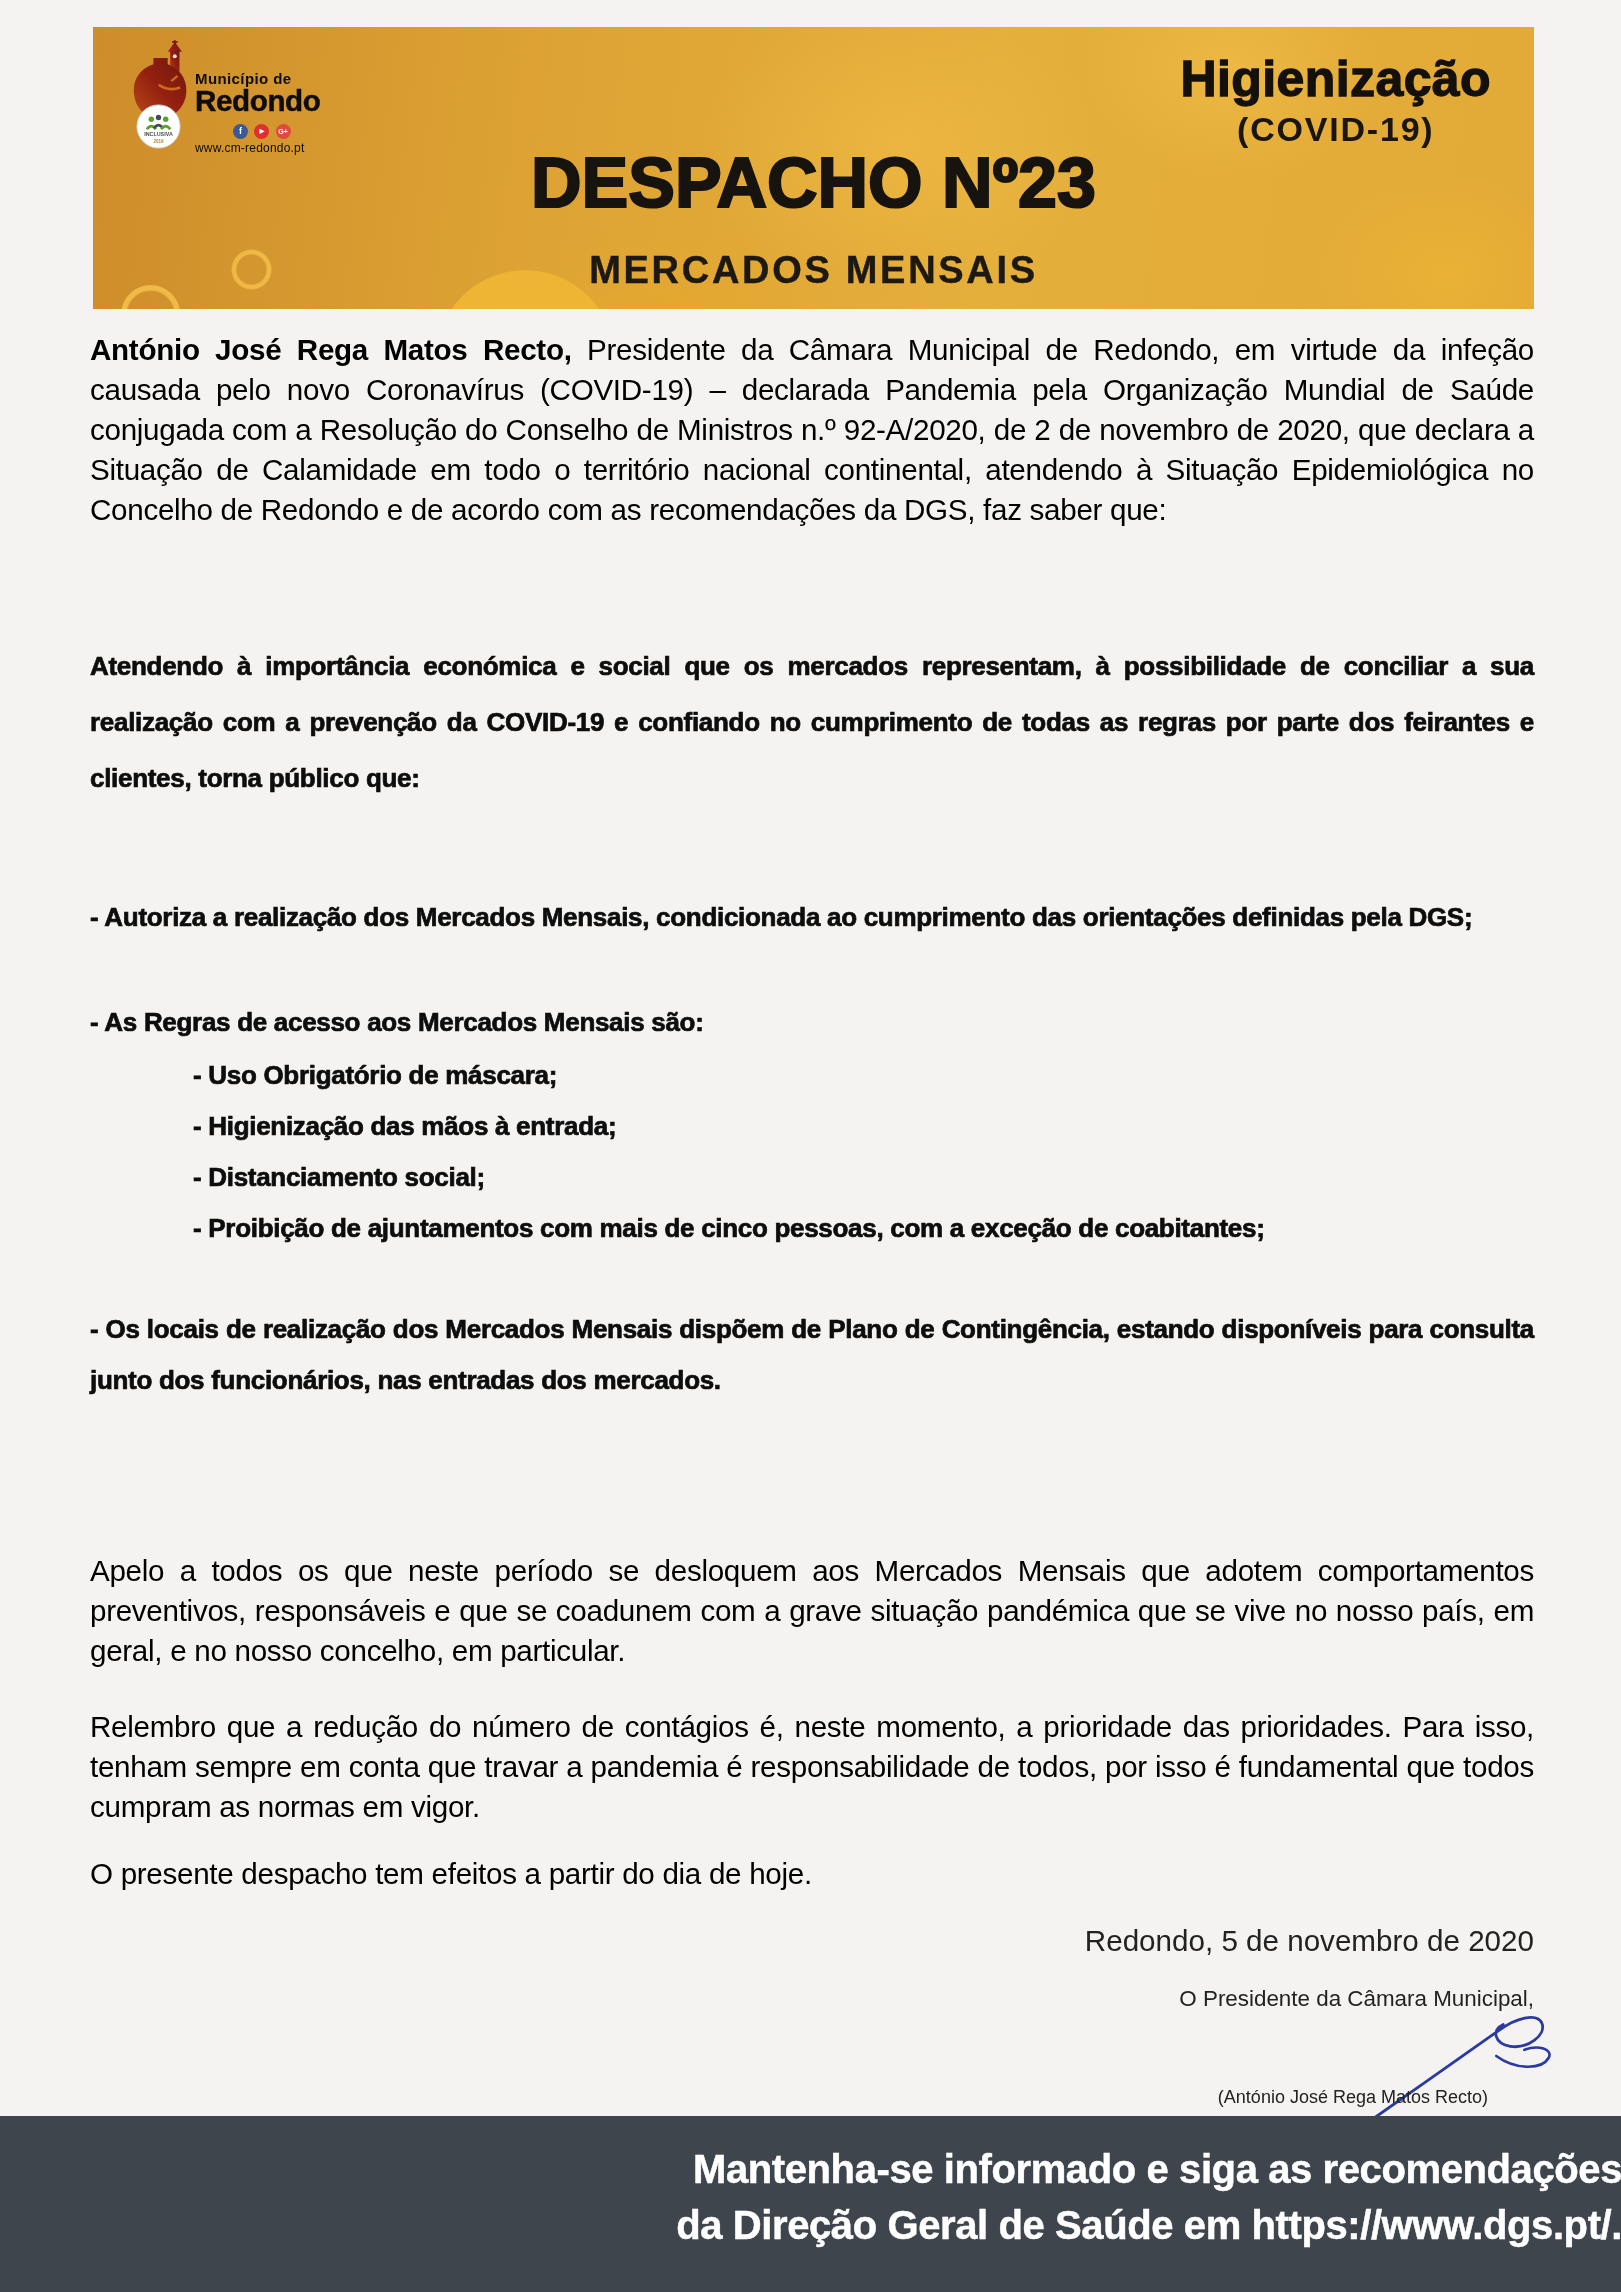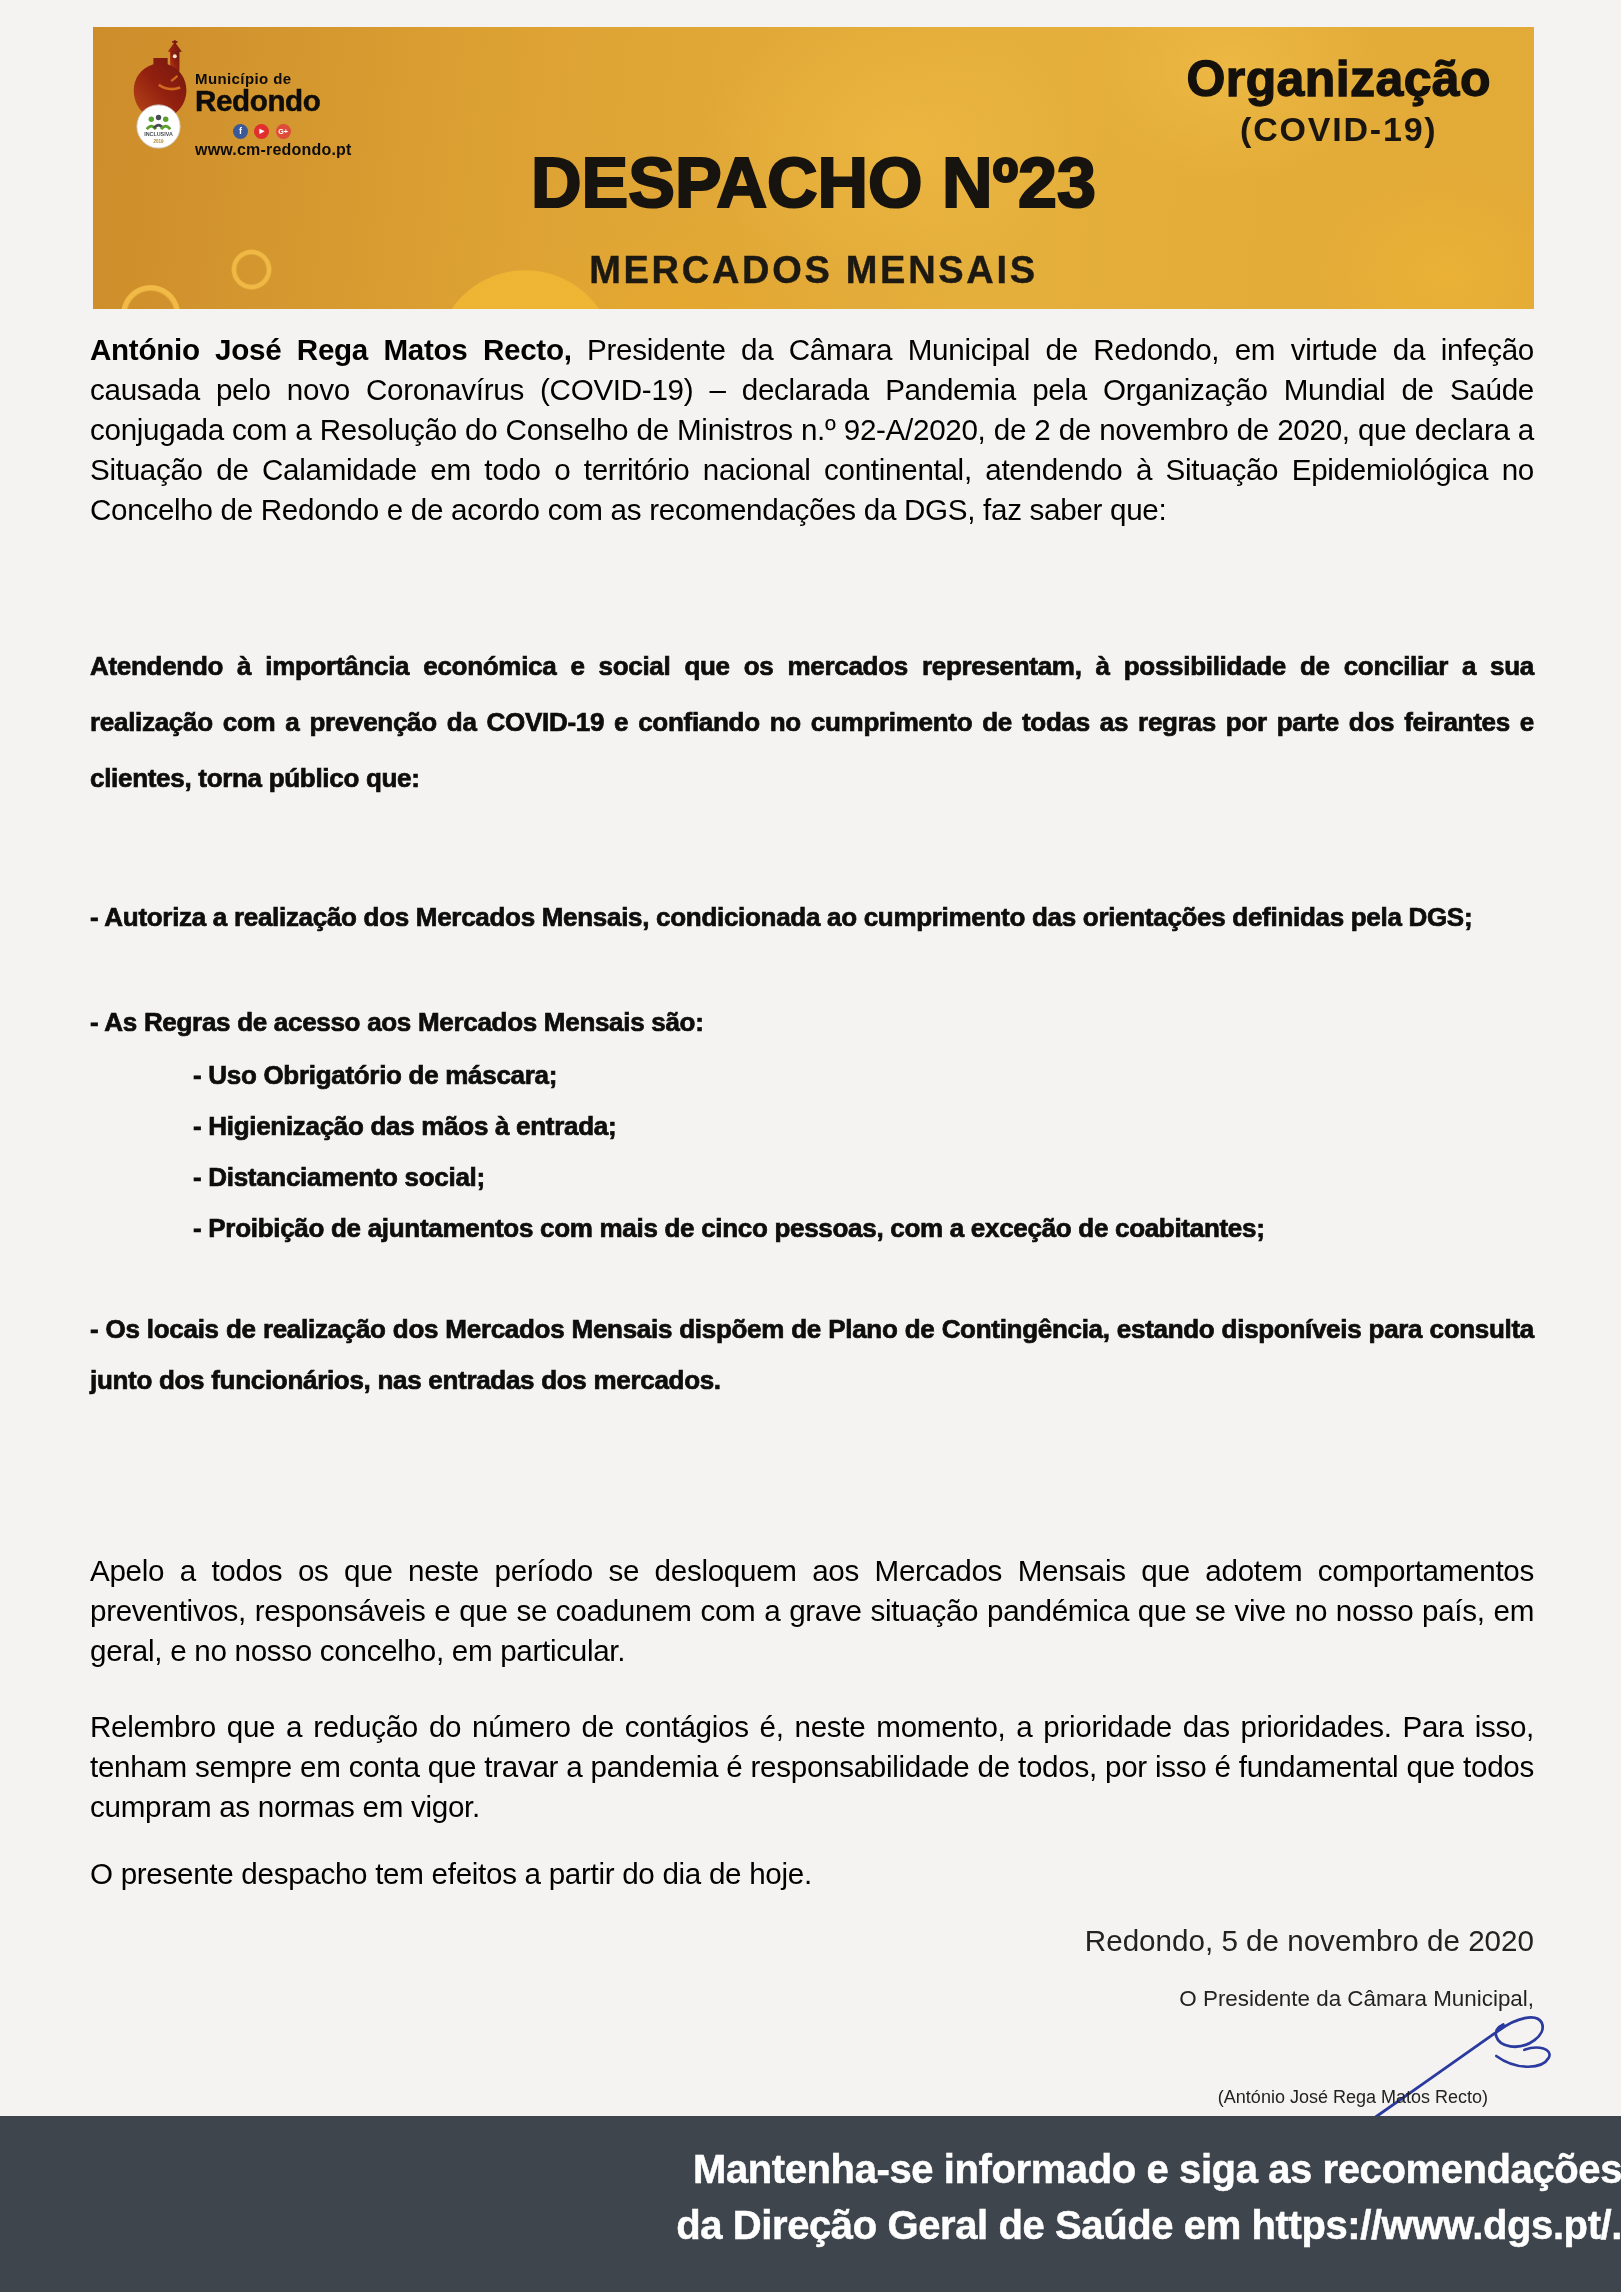--- a/index.html
+++ b/index.html
@@ -139,7 +139,7 @@
     </div>
 
     <div class="corona">
-      <div class="corona-title">Organização</div>
+      <div class="corona-title">Higienização</div>
       <div class="corona-sub">(COVID-19)</div>
     </div>
 

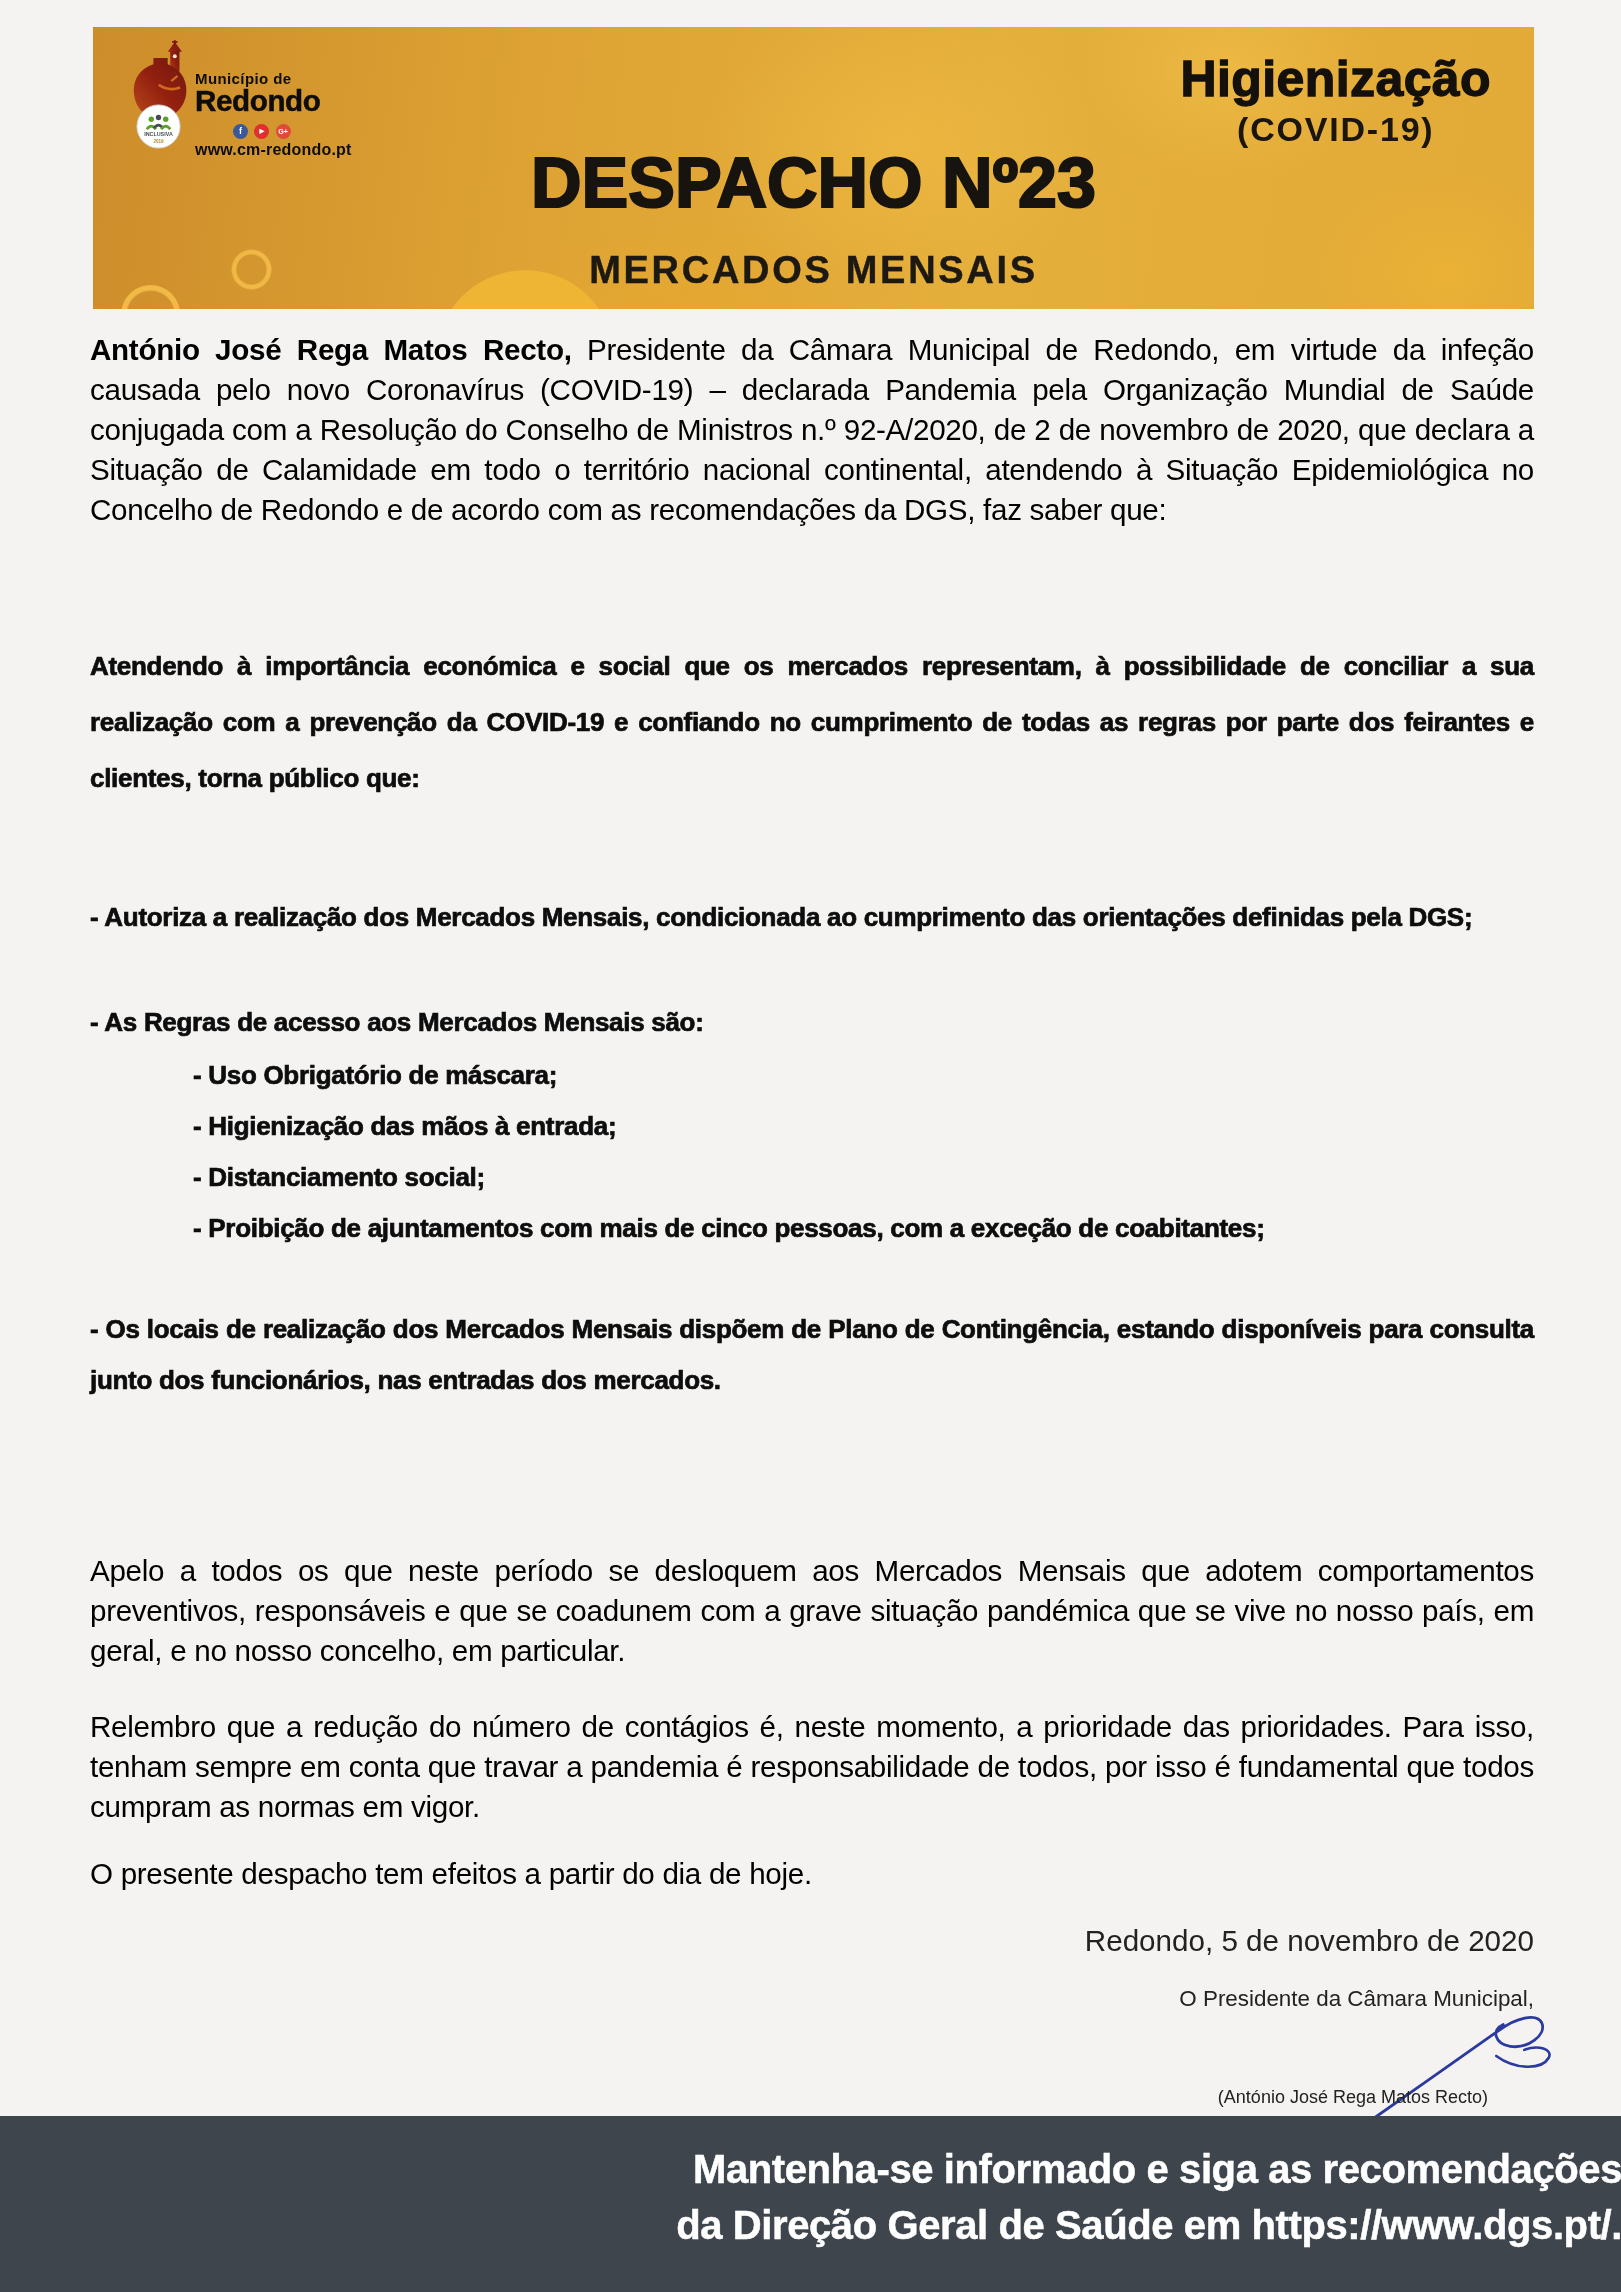--- a/index.html
+++ b/index.html
@@ -53,7 +53,7 @@
   .si.fb { background:#3b5998; }
   .si.yt { background:#e02f2f; font-size:6.3px; }
   .si.gp { background:#dd4b39; font-size:7.2px; }
-  .site { font-size:16px; font-weight:bold; letter-spacing:0.2px; }
+  .site { font-size:12px; font-weight:normal; letter-spacing:0.2px; }
 
   
   .blk { position:absolute; left:90px; right:88px; color:#000000; }

